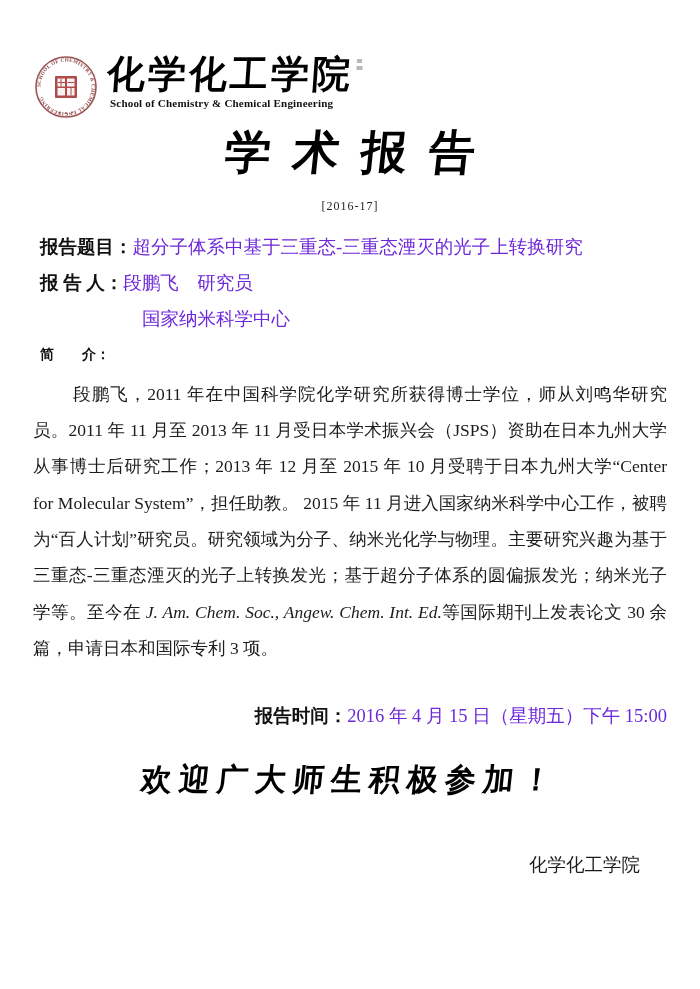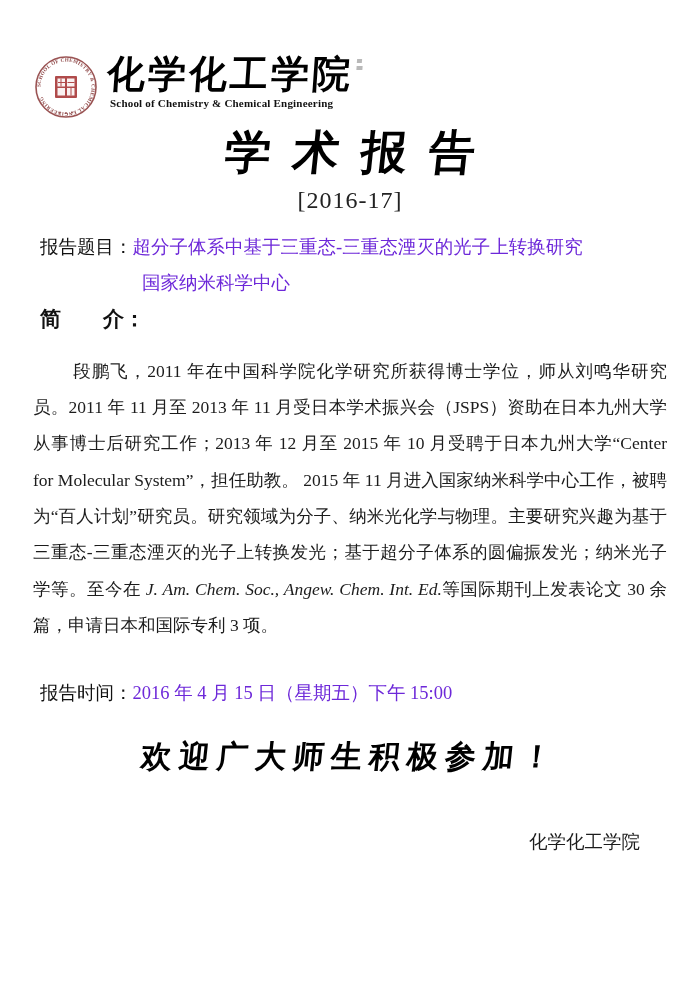--- a/index.html
+++ b/index.html
@@ -71,9 +71,9 @@
     white-space: nowrap;
   }
   .issue-no {
-    margin-top: 7px;
+    margin-top: 19px;
     text-align: center;
-    font-size: 24px;
+    font-size: 12px;
     letter-spacing: 1px;
     color: #222;
   }

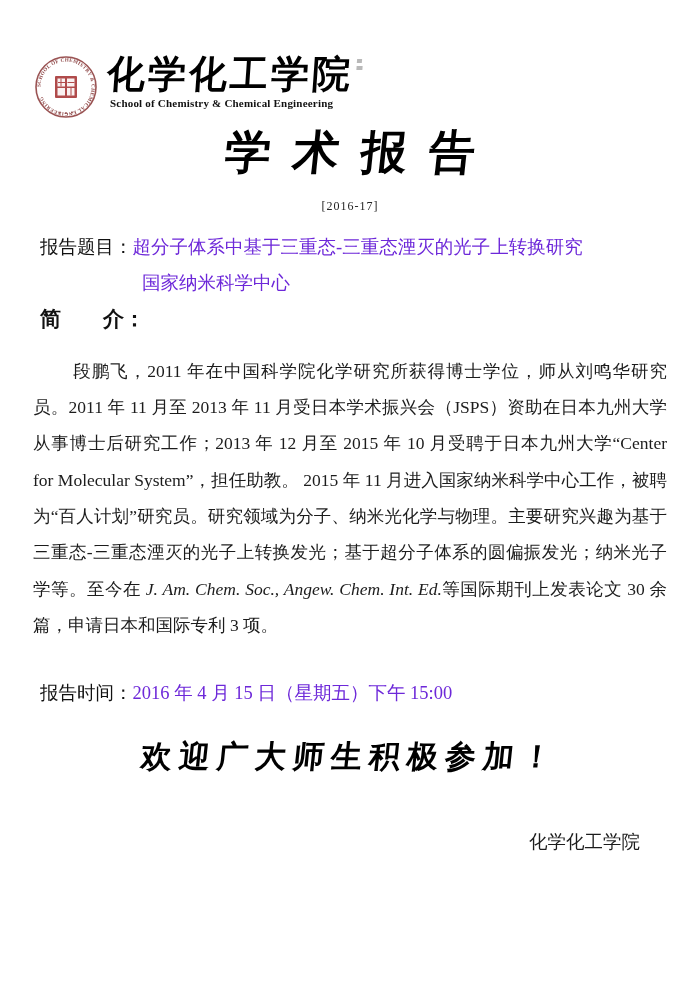--- a/index.html
+++ b/index.html
@@ -81,7 +81,7 @@
   
   .fields { margin-top: 15px; padding-left: 7px; }
   .field-row { font-size: 18.5px; line-height: 36px; white-space: nowrap; }
-  .field-label { font-weight: normal; color: #111; }
+  .field-label { font-weight: bold; color: #111; }
   .field-value { color: #6d28d9; }
   .field-row.cont .field-value { padding-left: 102px; margin-top: 48px; }
   .intro-heading {

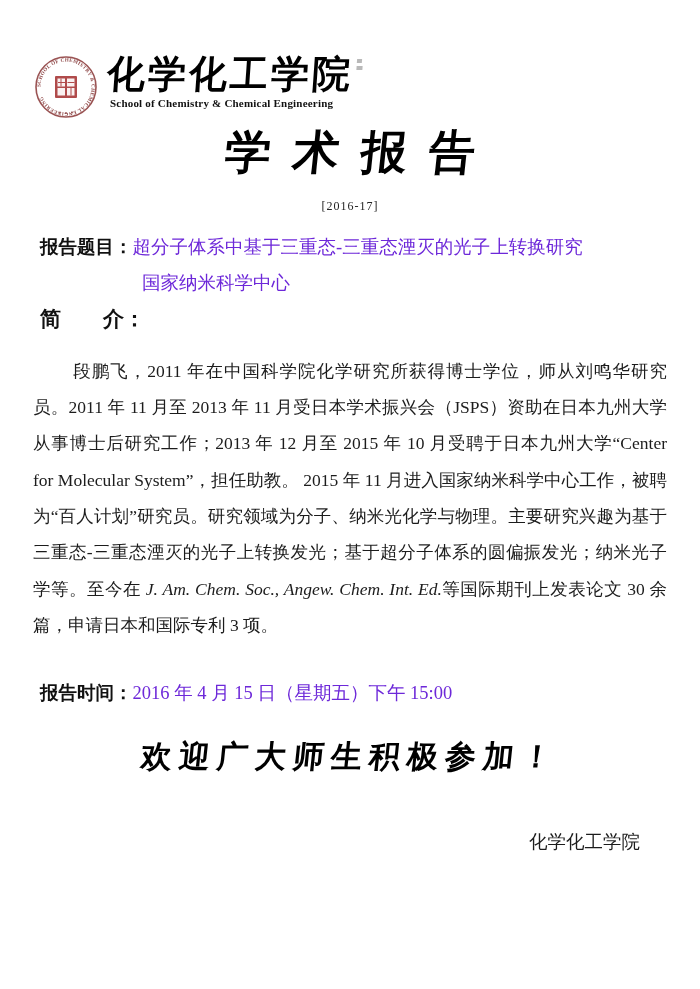--- a/index.html
+++ b/index.html
@@ -174,6 +174,9 @@
     <div class="field-row">
       <span class="field-label">报告题目：</span><span class="field-value">超分子体系中基于三重态-三重态湮灭的光子上转换研究</span>
     </div>
+    <div class="field-row">
+      <span class="field-label">报 告 人：</span><span class="field-value">段鹏飞　研究员</span>
+    </div>
     <div class="field-row cont">
       <span class="field-value">国家纳米科学中心</span>
     </div>

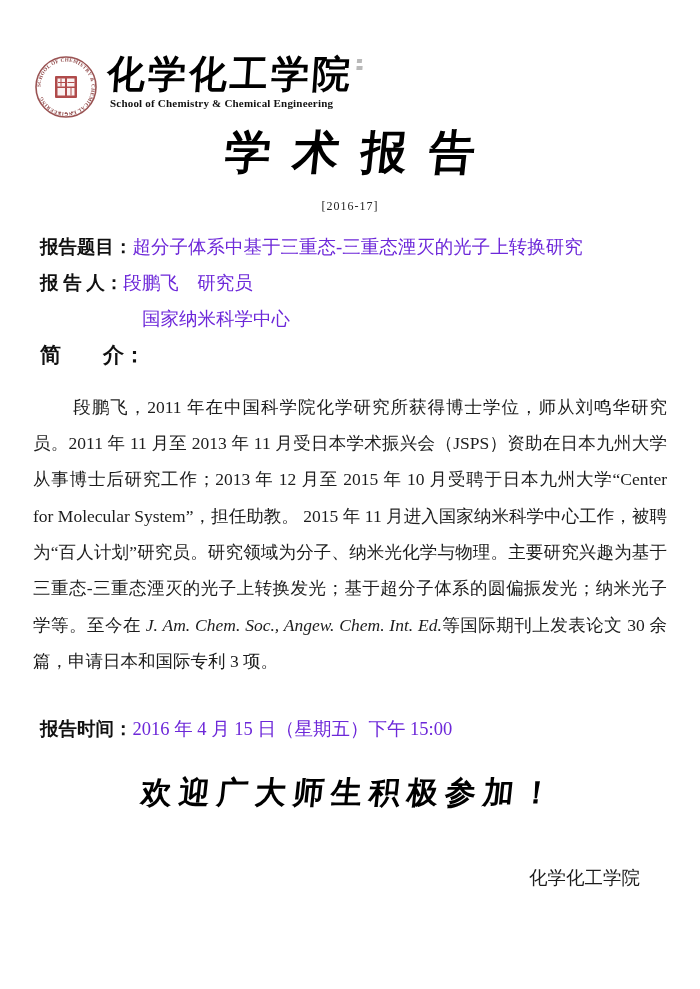--- a/index.html
+++ b/index.html
@@ -85,7 +85,7 @@
   .field-value { color: #6d28d9; }
   .field-row.cont .field-value { padding-left: 102px; margin-top: 48px; }
   .intro-heading {
-    font-size: 21px;
+    font-size: 14px;
     font-weight: bold;
     line-height: 36px;
     color: #111;

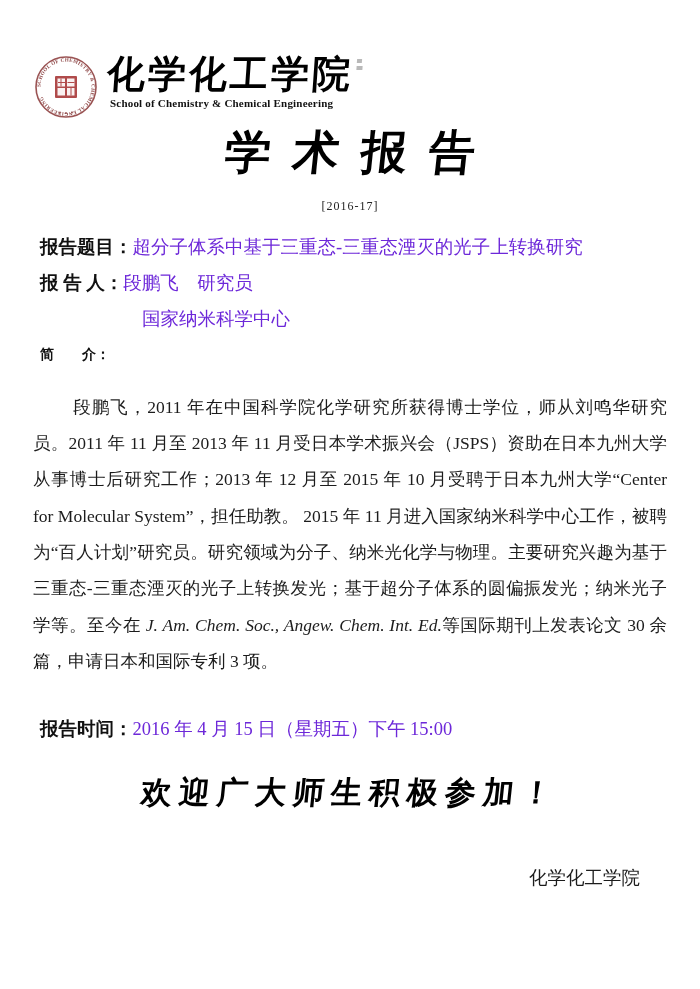--- a/index.html
+++ b/index.html
@@ -93,7 +93,7 @@
 
   
   .bio {
-    margin-top: 16px;
+    margin-top: 3px;
     font-size: 17.5px;
     line-height: 36.3px;
     text-align: justify;

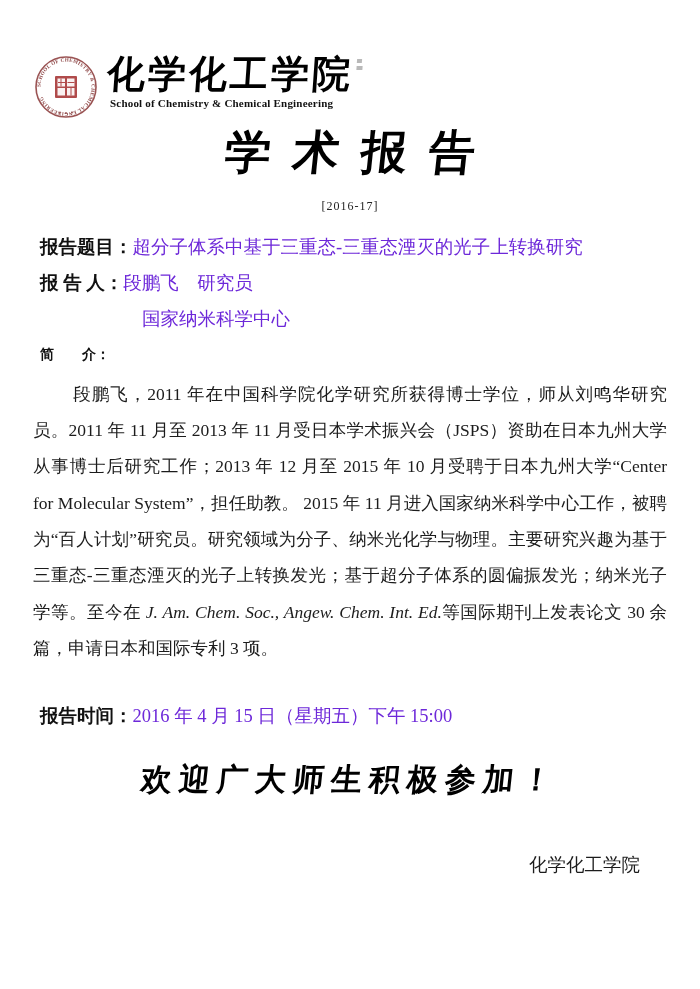--- a/index.html
+++ b/index.html
@@ -104,7 +104,7 @@
   .bio .journal { font-style: italic; }
 
   
-  .schedule { margin-top: 29px; padding-left: 7px; }
+  .schedule { margin-top: 29px; padding-left: 7px; text-align: right; }
   .schedule .field-row { line-height: 42px; }
 
   

